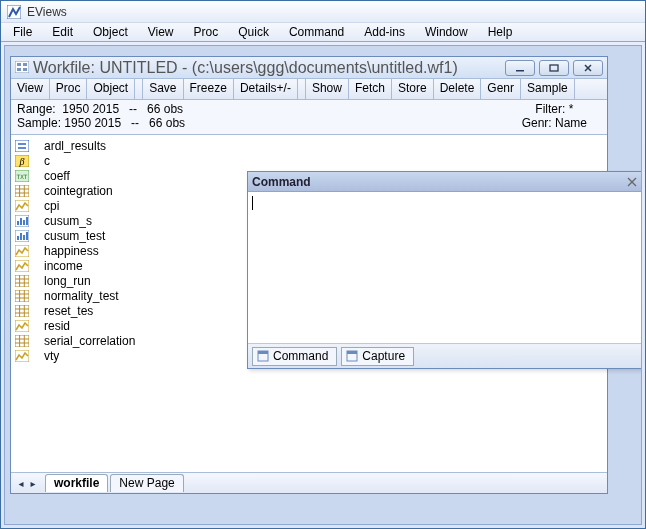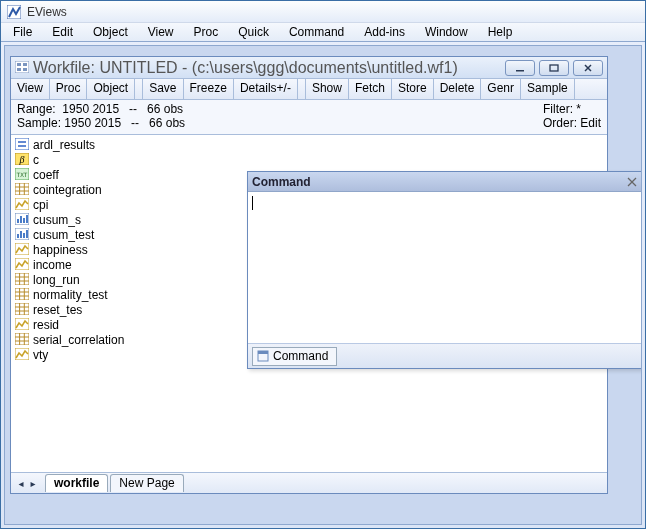--- a/index.html
+++ b/index.html
@@ -108,7 +108,7 @@
   }
   .wf-toolbar .tb-gap { width: 8px; border-right: 1px solid #a9bddb; }
   .wf-info {
-    padding: 2px 6px 4px 6px;
+    padding: 2px 20px 4px 6px;
     display: grid;
     grid-template-columns: 1fr auto;
     row-gap: 0;

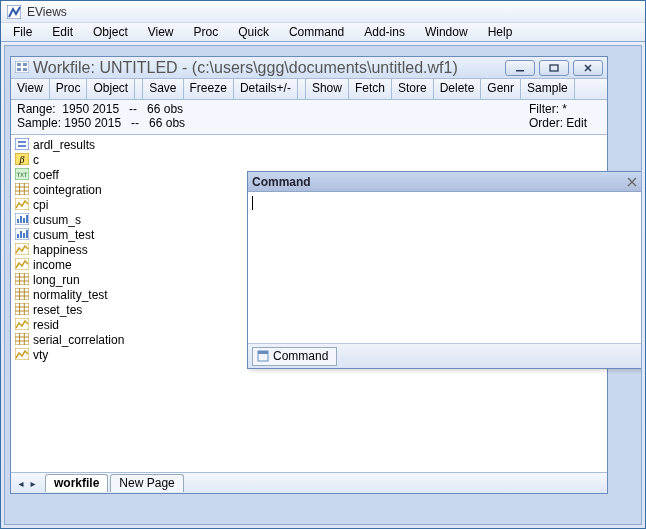--- a/index.html
+++ b/index.html
@@ -118,7 +118,7 @@
     background: #f4f7fd;
   }
   .wf-info .left { white-space: pre; }
-  .wf-info .right { text-align: left; white-space: pre; }
+  .wf-info .right { text-align: center; white-space: pre; }
   .wf-list {
     flex: 1;
     overflow: auto;

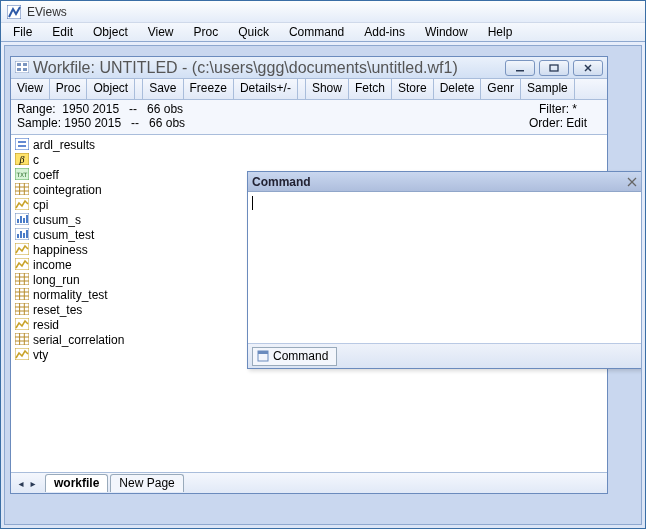--- a/index.html
+++ b/index.html
@@ -313,7 +313,7 @@
         <span class="left">Range:  1950 2015   --   66 obs</span>
         <span class="right">Filter: *</span>
         <span class="left">Sample: 1950 2015   --   66 obs</span>
-        <span class="right">Order: Edit</span>
+        <span class="right">Genr: Name</span>
       </div>
 
       <div class="wf-list" id="wf-list">

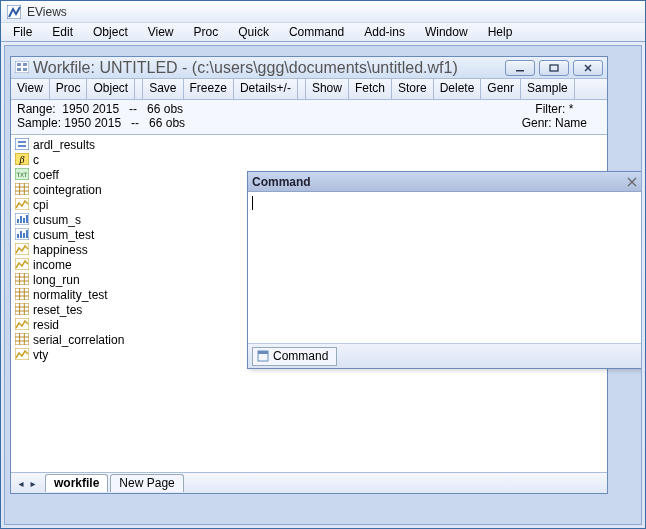--- a/index.html
+++ b/index.html
@@ -127,7 +127,8 @@
   }
   .wf-obj {
     display: flex;
-    gap: 4px;
+    align-items: center;
+    gap: 15px;
     height: 15px;
     font-size: 12px;
     color: #000;

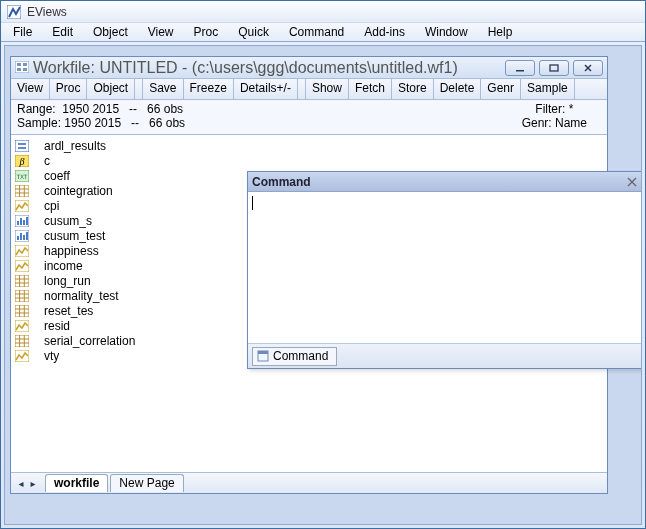--- a/index.html
+++ b/index.html
@@ -511,6 +511,15 @@
           </span>
           <span>Command</span>
         </span>
+        <span class="cmd-tab">
+          <span class="tab-icon">
+            <svg width="12" height="12" viewBox="0 0 12 12">
+                <rect x="1" y="1" width="10" height="10" fill="none" stroke="#6b8bbd"></rect>
+                <rect x="1" y="1" width="10" height="3" fill="#6b8bbd"></rect>
+              </svg>
+          </span>
+          <span>Capture</span>
+        </span>
       </div>
     </div>
 

